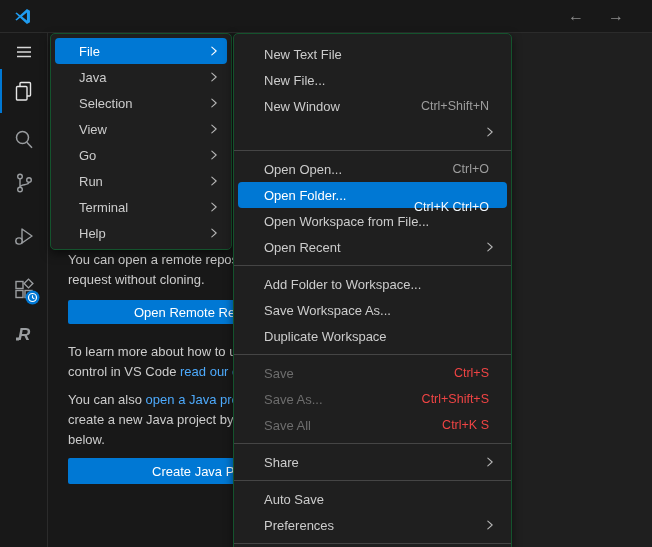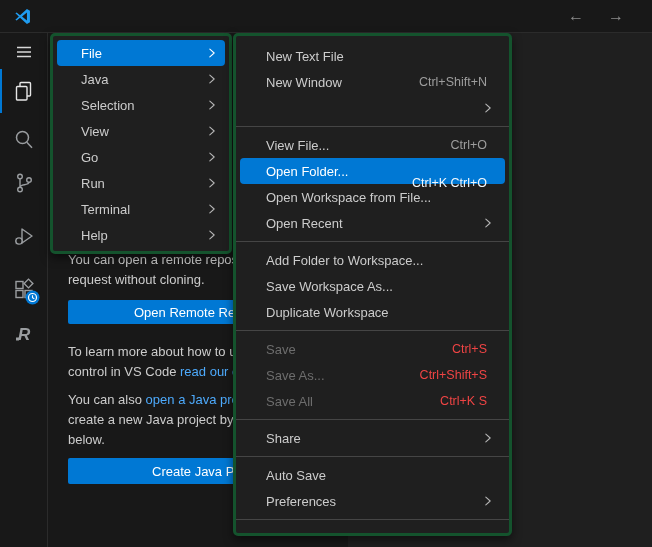--- a/index.html
+++ b/index.html
@@ -34,7 +34,7 @@
              cursor:pointer;font-size:13px;}
 
   
-  .menu-panel{position:absolute;background:#1f1f1f;border:3px solid #14532d;border-radius:5px;
+  .menu-panel{position:absolute;background:#1f1f1f;border:1px solid #14532d;border-radius:5px;
               box-shadow:0 4px 10px rgba(0,0,0,.5);z-index:10;}
   .file-menu{left:50px;top:33px;width:182px;padding:4px 0 3px 0;}
   .sub-menu{left:233px;top:33px;width:279px;padding:7px 0 8px 0;}

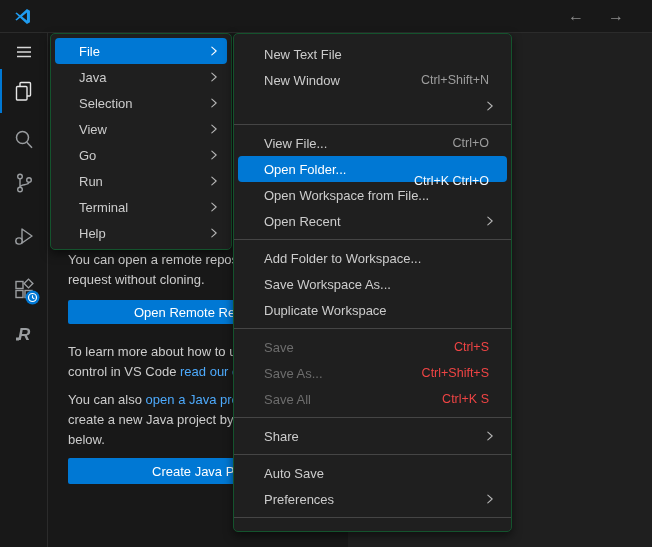--- a/index.html
+++ b/index.html
@@ -232,6 +232,10 @@
         <span class="mi-spacer"></span>
       </div>
       <div class="menu-item">
+        <span class="mi-label">New File...</span>
+        <span class="mi-spacer"></span>
+      </div>
+      <div class="menu-item">
         <span class="mi-label">New Window</span>
         <span class="mi-spacer"></span>
         <span class="mi-shortcut">Ctrl+Shift+N</span>

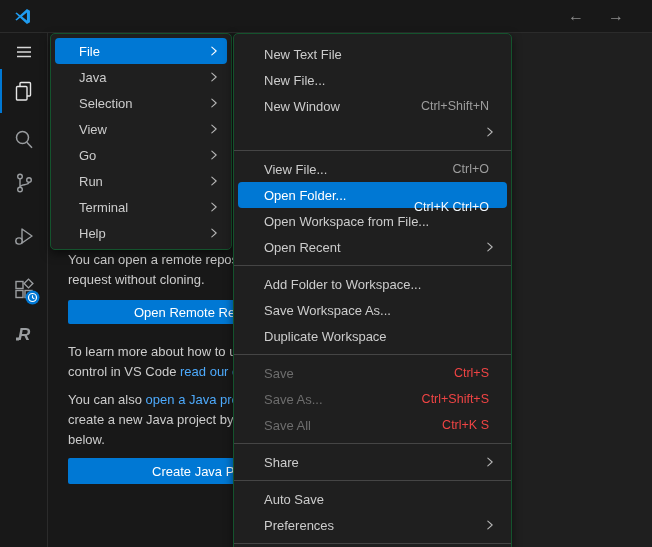--- a/index.html
+++ b/index.html
@@ -250,7 +250,7 @@
       </div>
       <div class="menu-separator"></div>
       <div class="menu-item">
-        <span class="mi-label">View File...</span>
+        <span class="mi-label">Open Open...</span>
         <span class="mi-spacer"></span>
         <span class="mi-shortcut">Ctrl+O</span>
       </div>

